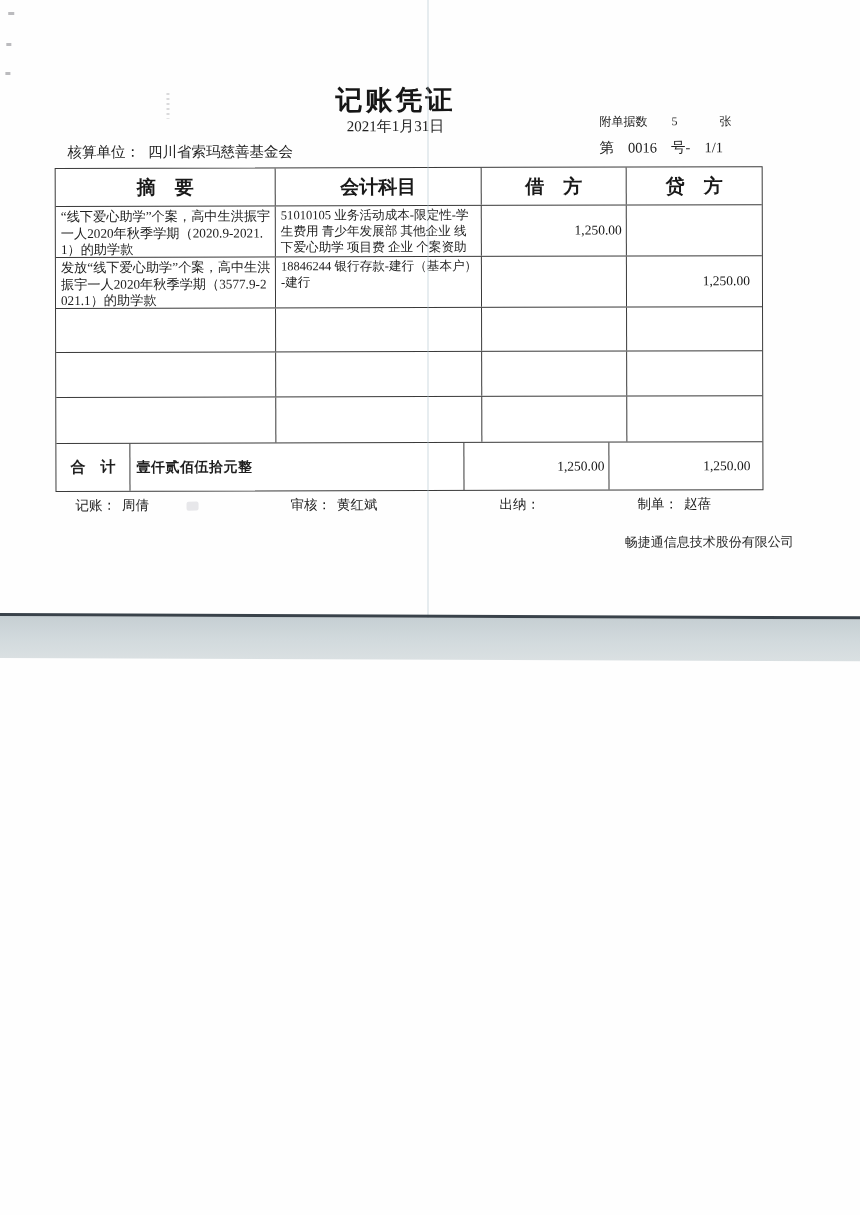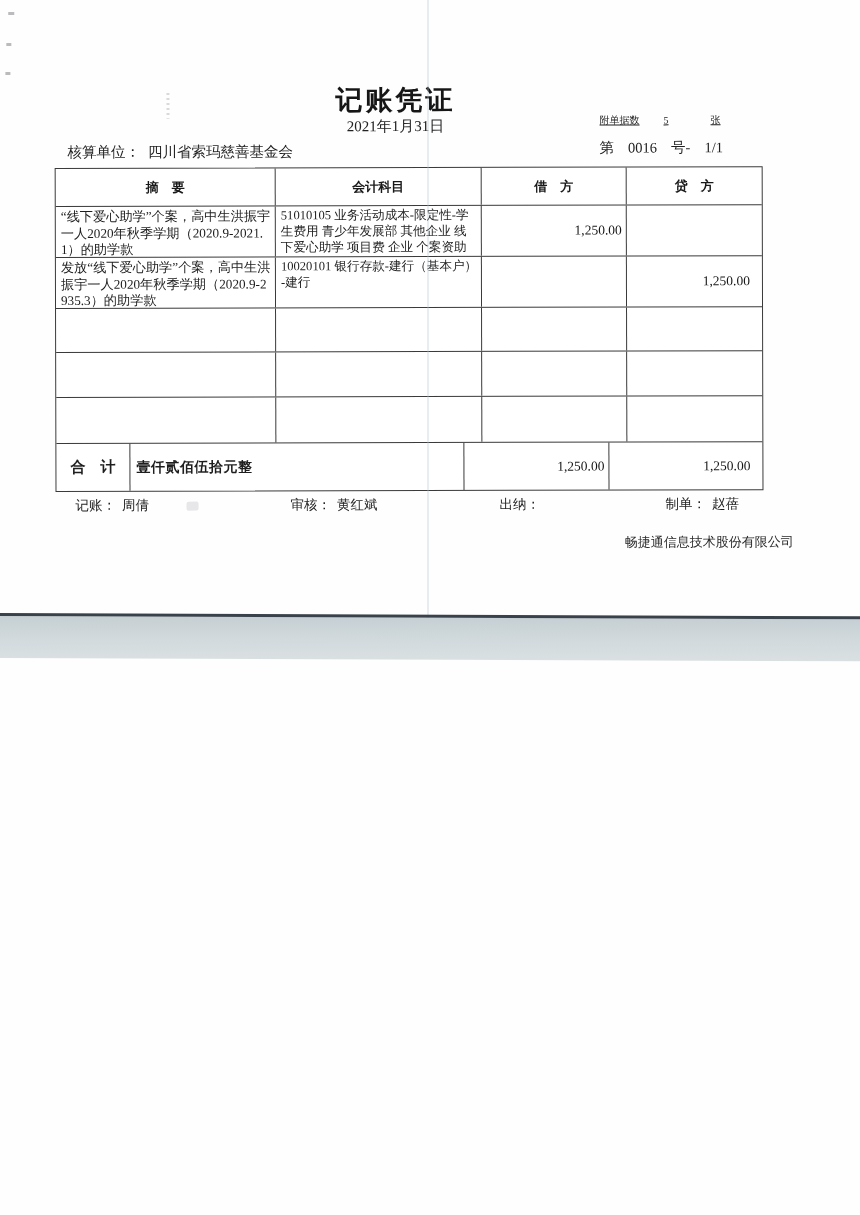--- a/index.html
+++ b/index.html
@@ -23,7 +23,7 @@
     position:absolute; left:0; top:117px; width:792px;
     text-align:center; font-size:15px; color:#222;
   }
-  .attach-line { position:absolute; left:600px; top:114px; font-size:10px; white-space:nowrap;text-decoration:underline; }
+  .attach-line { position:absolute; left:600px; top:114px; font-size:12px; white-space:nowrap; }
   .attach-line .gap1 { display:inline-block; width:24px; }
   .attach-line .gap2 { display:inline-block; width:42px; }
   .number-line { position:absolute; left:600px; top:139px; font-size:14.5px; white-space:nowrap; }

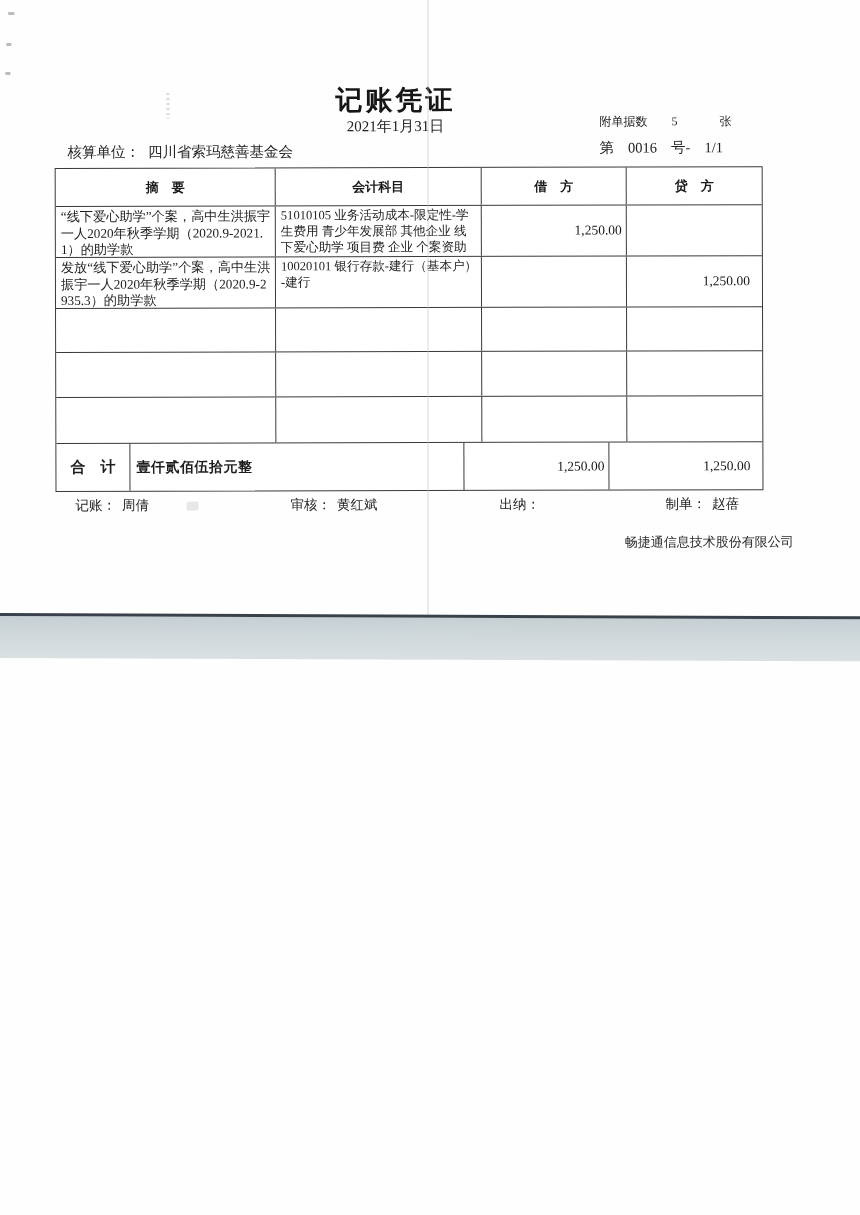--- a/index.html
+++ b/index.html
@@ -42,7 +42,7 @@
   .c-debit   { width:145px; flex:0 0 auto; }
   .c-credit  { flex:1 1 auto; }
   .hdr { height:37px; }
-  .hdr .vcell { display:flex; align-items:center; justify-content:center; font-weight:bold; font-size:13px; color:#191919; }
+  .hdr .vcell { display:flex; align-items:center; justify-content:center; font-weight:bold; font-size:19px; color:#191919; }
   .r50 { height:50px; } .r43 { height:43px; } .r44 { height:44px; } .r45 { height:45px; } .rtot { height:47px; }
   .txtcell { padding:2px 3px 1px 5px; word-break:break-all; }
   .c-summary.txtcell { font-size:13.2px; line-height:1.25; }

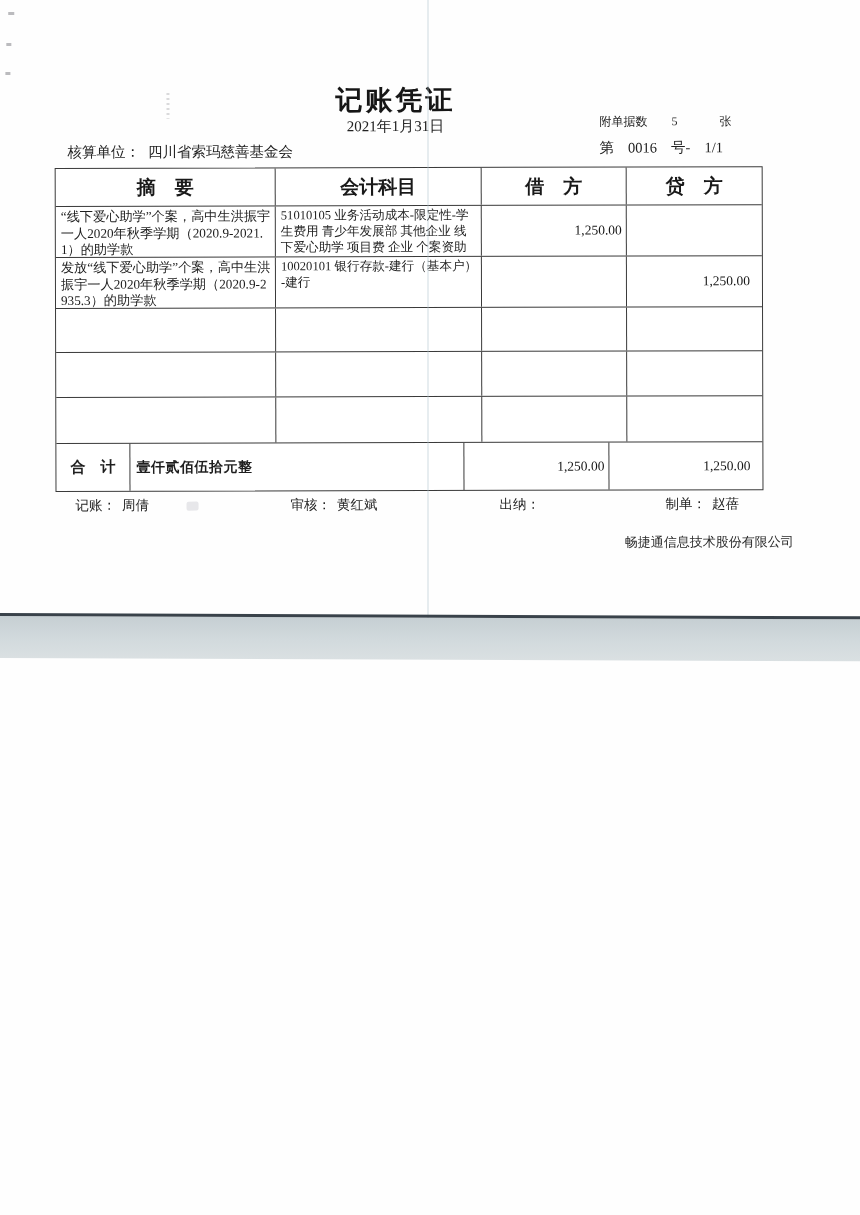--- a/index.html
+++ b/index.html
@@ -115,7 +115,7 @@
       </div>
 
       <div class="vrow r50">
-        <div class="vcell firstc c-summary txtcell">发放“线下爱心助学”个案，高中生洪振宇一人2020年秋季学期（2020.9-2935.3）的助学款</div>
+        <div class="vcell firstc c-summary txtcell">发放“线下爱心助学”个案，高中生洪振宇一人2020年秋季学期（3577.9-2021.1）的助学款</div>
         <div class="vcell c-account txtcell">10020101 银行存款-建行（基本户）-建行</div>
         <div class="vcell c-debit amt"></div>
         <div class="vcell c-credit amt">1,250.00</div>

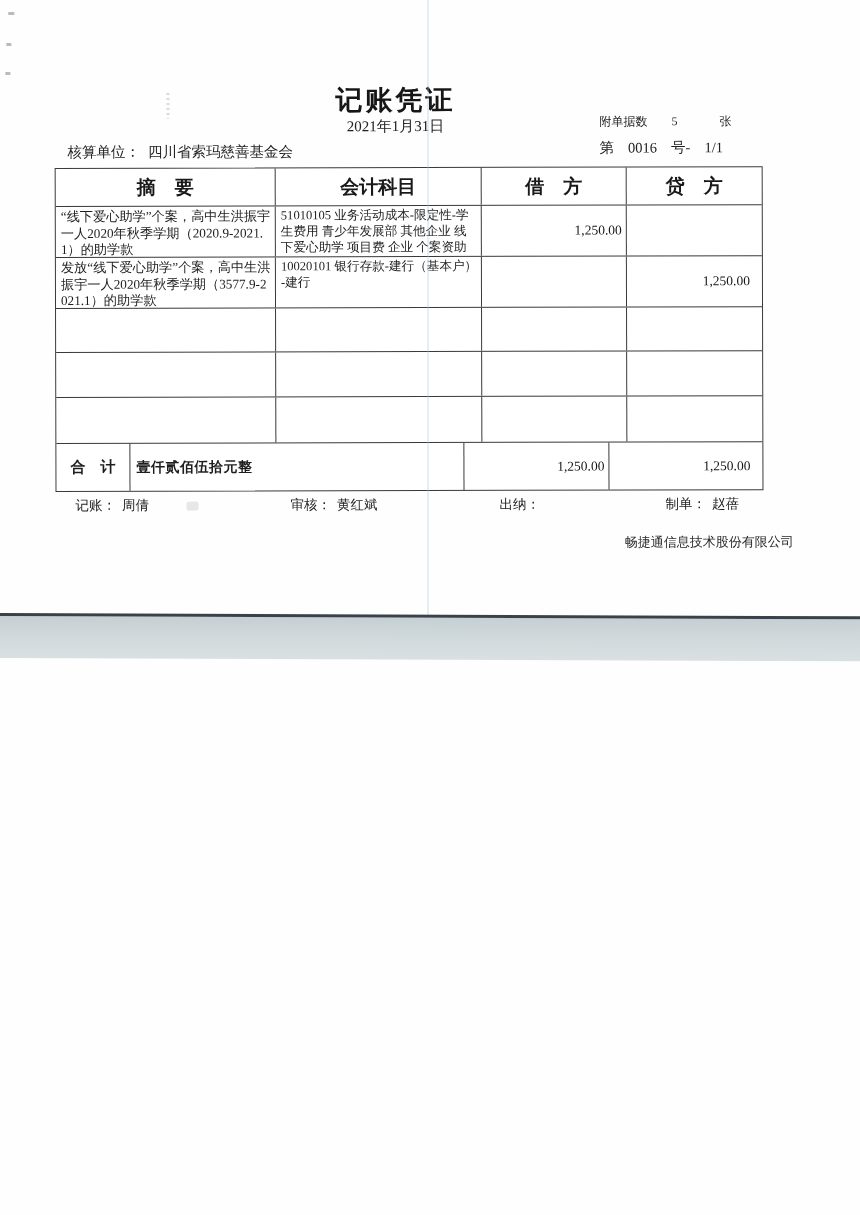--- a/index.html
+++ b/index.html
@@ -116,7 +116,7 @@
 
       <div class="vrow r50">
         <div class="vcell firstc c-summary txtcell">发放“线下爱心助学”个案，高中生洪振宇一人2020年秋季学期（3577.9-2021.1）的助学款</div>
-        <div class="vcell c-account txtcell">10020101 银行存款-建行（基本户）-建行</div>
+        <div class="vcell c-account txtcell">18846244 银行存款-建行（基本户）-建行</div>
         <div class="vcell c-debit amt"></div>
         <div class="vcell c-credit amt">1,250.00</div>
       </div>

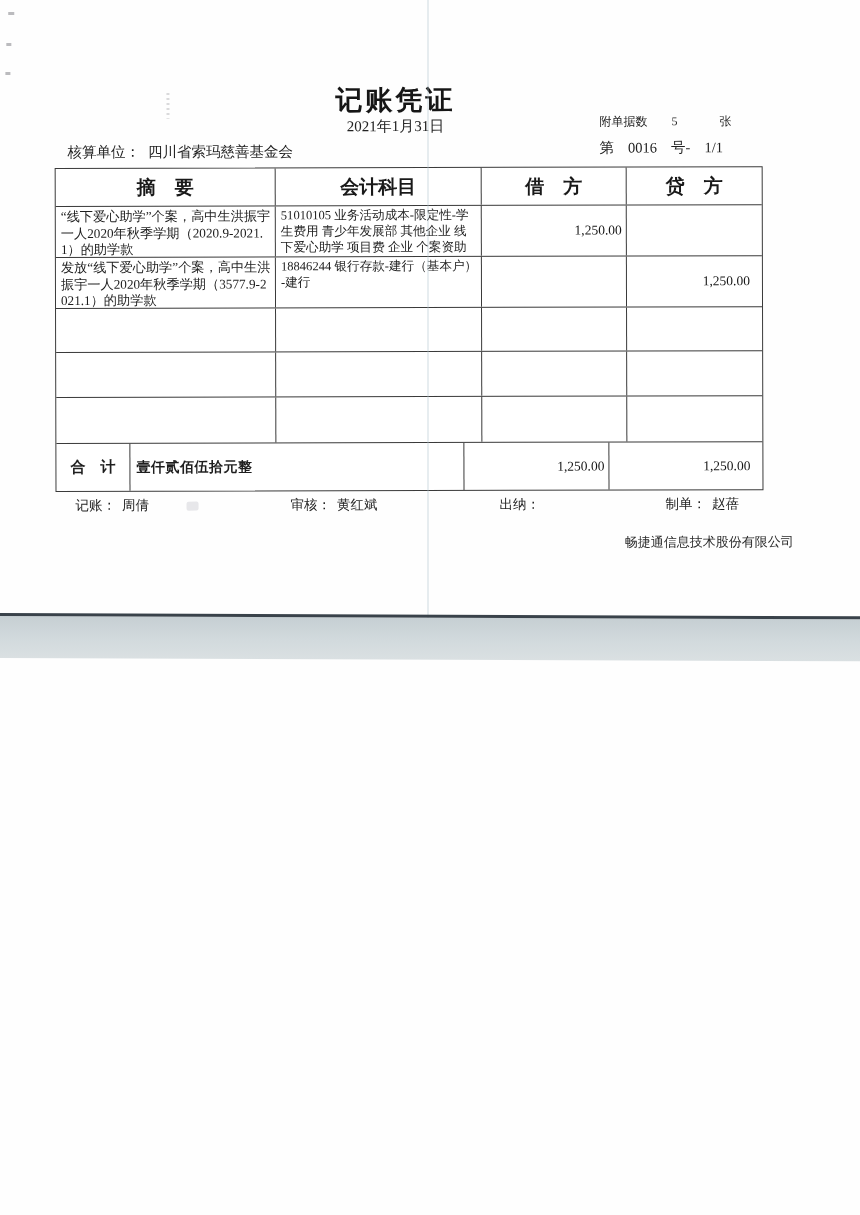--- a/index.html
+++ b/index.html
@@ -57,7 +57,7 @@
   .sig-row { position:absolute; left:0; top:496px; width:860px; font-size:13.5px; }
   .sig { position:absolute; white-space:nowrap; }
   .sig .g { display:inline-block; width:6px; }
-  .sig-book { left:75px; } .sig-review { left:290px; } .sig-cash { left:499px; } .sig-prep { left:637px;margin-left:28px; }
+  .sig-book { left:75px; } .sig-review { left:290px; } .sig-cash { left:499px; } .sig-prep { left:637px; }
   .vendor-name { position:absolute; left:624px; top:534px; font-size:13px; color:#2a2a2a; }
 
   

